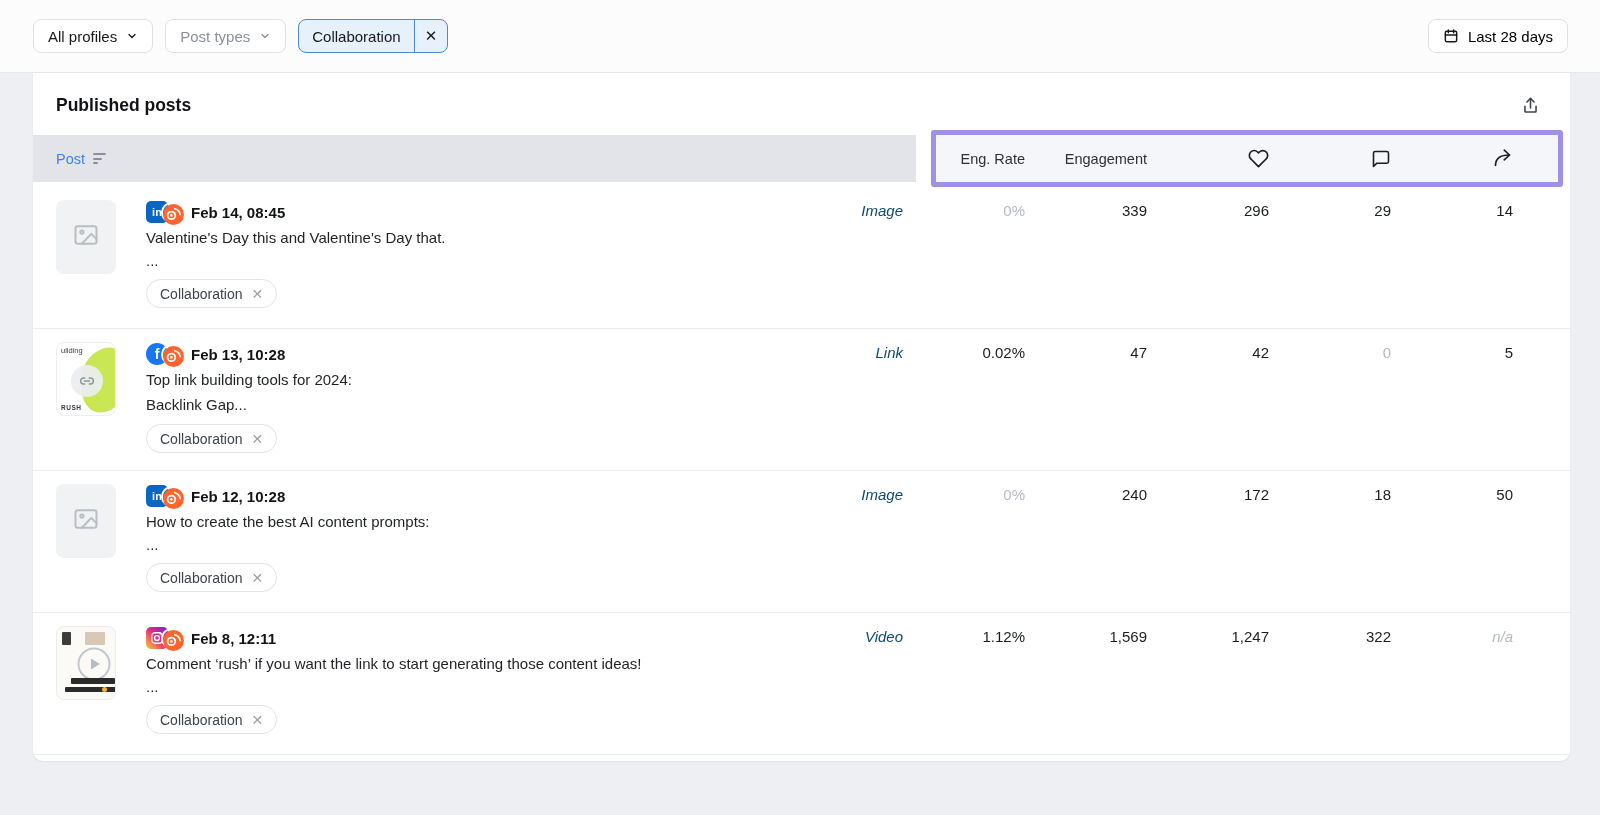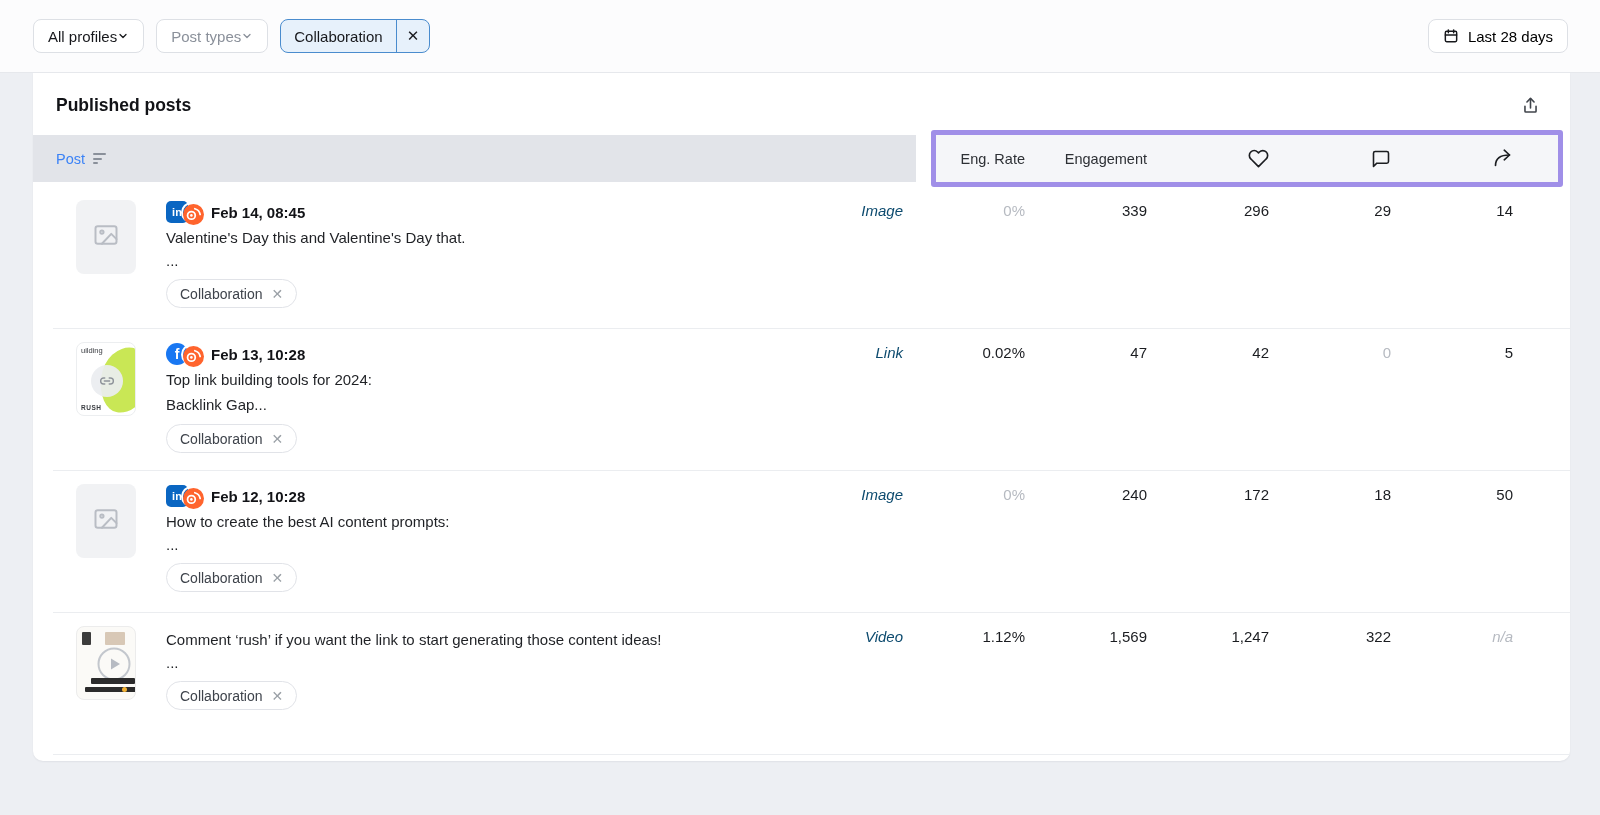--- a/index.html
+++ b/index.html
@@ -12,7 +12,7 @@
     display:flex; align-items:center; padding:0 32px 0 33px; }
   .tb-left { display:flex; align-items:center; gap:12px; }
   .tb-spacer { flex:1; }
-  .pill-btn { height:34px; display:inline-flex; align-items:center; 
+  .pill-btn { height:34px; display:inline-flex; align-items:center; gap:9px;
     background:#fff; border:1px solid #dde0e5; border-radius:8px;
     padding:0 14px; font-size:15px; color:#17181c; cursor:pointer; }
   .pill-btn.grayed { color:#8a909a; }

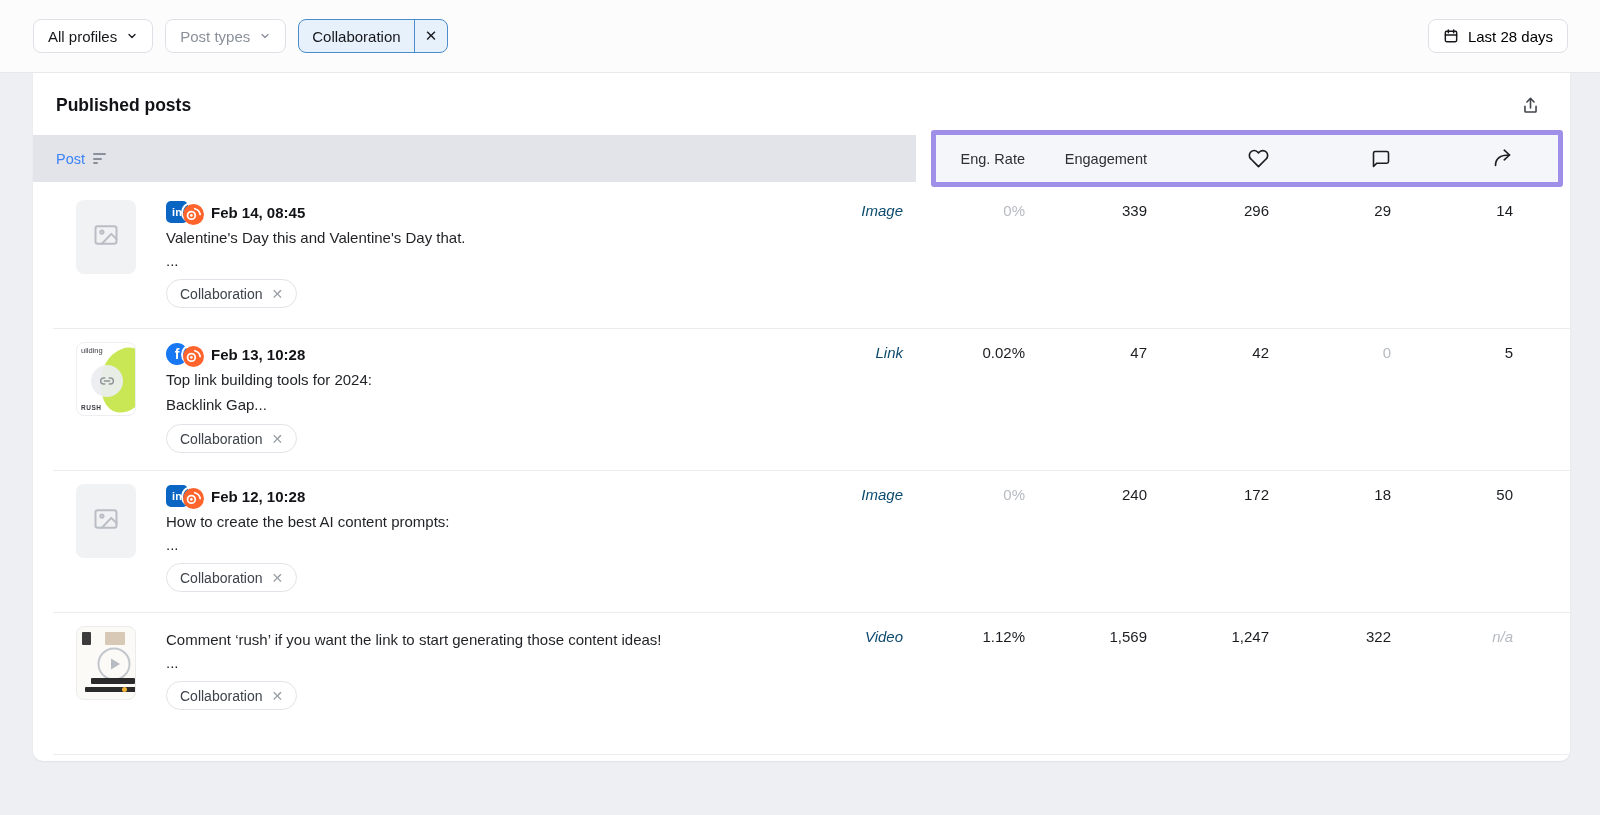--- a/index.html
+++ b/index.html
@@ -61,7 +61,7 @@
 
   
   .post-row { height:142px; border-bottom:1px solid #ebedf0;
-    padding-top:13px; align-items:start; cursor:pointer;margin-left:20px; }
+    padding-top:13px; align-items:start; cursor:pointer; }
   .thumb { grid-column:2; width:60px; height:74px; border-radius:8px;
     background:#f1f2f4; position:relative; overflow:hidden;
     display:flex; align-items:center; justify-content:center; }

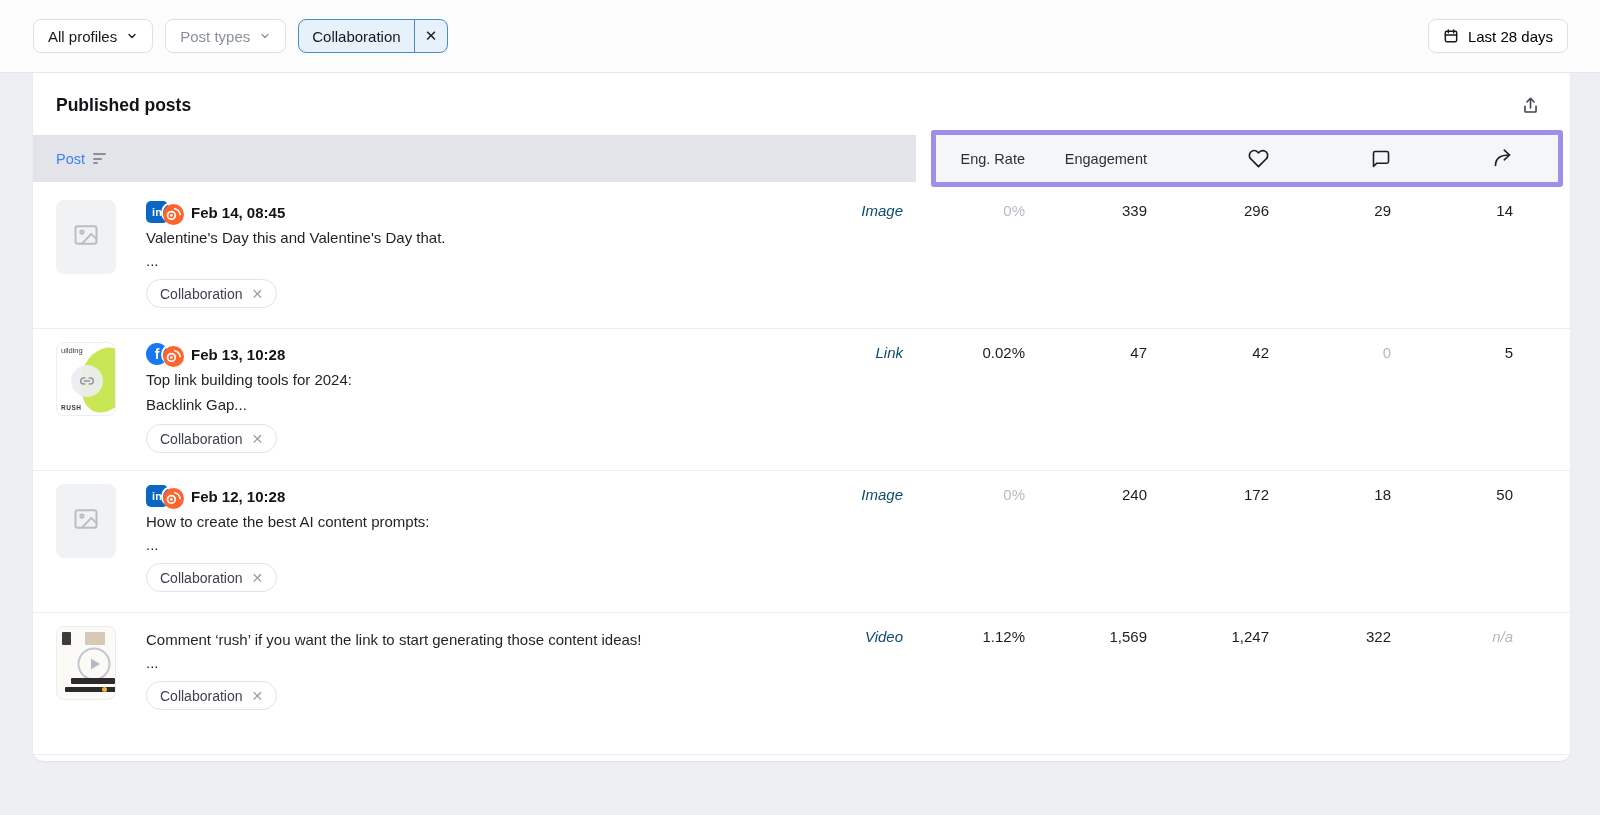--- a/index.html
+++ b/index.html
@@ -336,6 +336,21 @@
       <span class="vt-dot"></span>
     </div>
     <div class="rowc">
+      <div class="date-line">
+        <span class="net-pair">
+          <span class="net-a instagram">
+            <svg width="14" height="14" viewBox="0 0 24 24" fill="none" stroke="#fff" stroke-width="2.3" stroke-linecap="round">
+              <rect x="3" y="3" width="18" height="18" rx="5.5"></rect>
+                <circle cx="12" cy="12" r="4.2"></circle>
+                <circle cx="17.4" cy="6.6" r="1" fill="#fff" stroke="none"></circle>
+            </svg>
+          </span>
+          <span class="net-b"><svg width="21" height="21" viewBox="0 0 24 24">
+                <use href="#semrush-g"></use>
+              </svg></span>
+        </span>
+        <span class="pdate">Feb 8, 12:11</span>
+      </div>
       <div class="pline">Comment ‘rush’ if you want the link to start generating those content ideas!</div>
       <div class="pline ell">...</div>
       <div class="row-chip">

